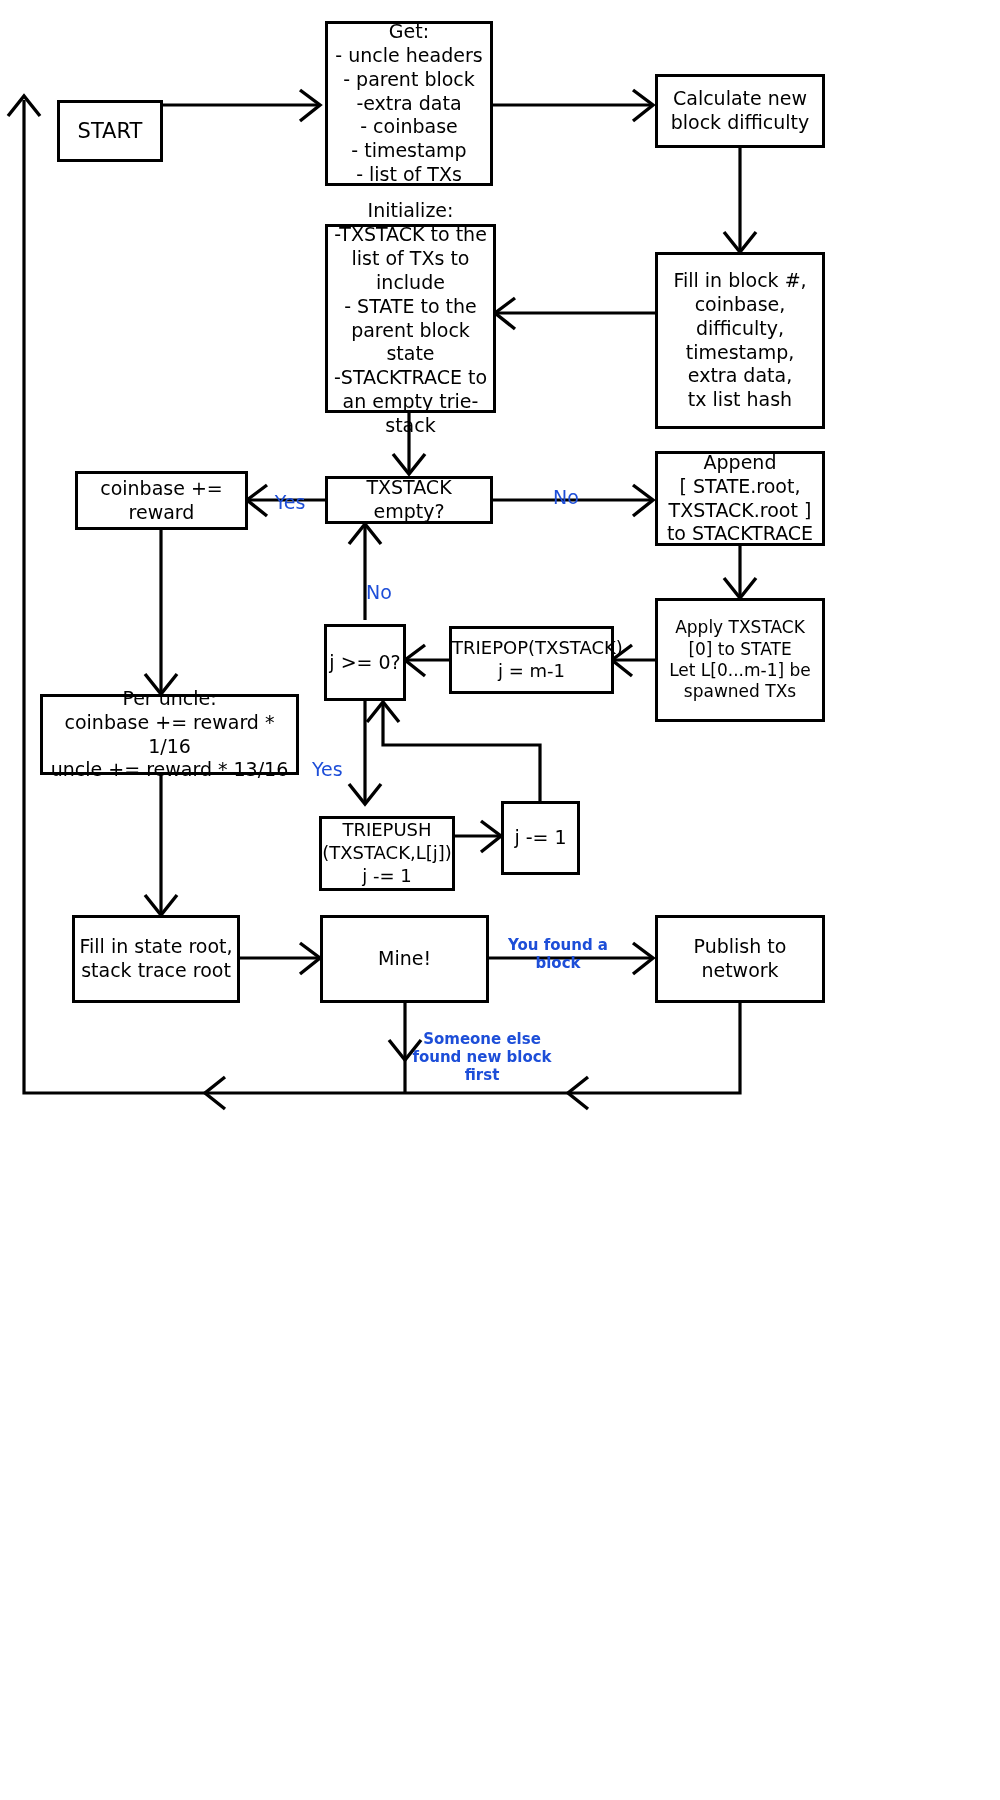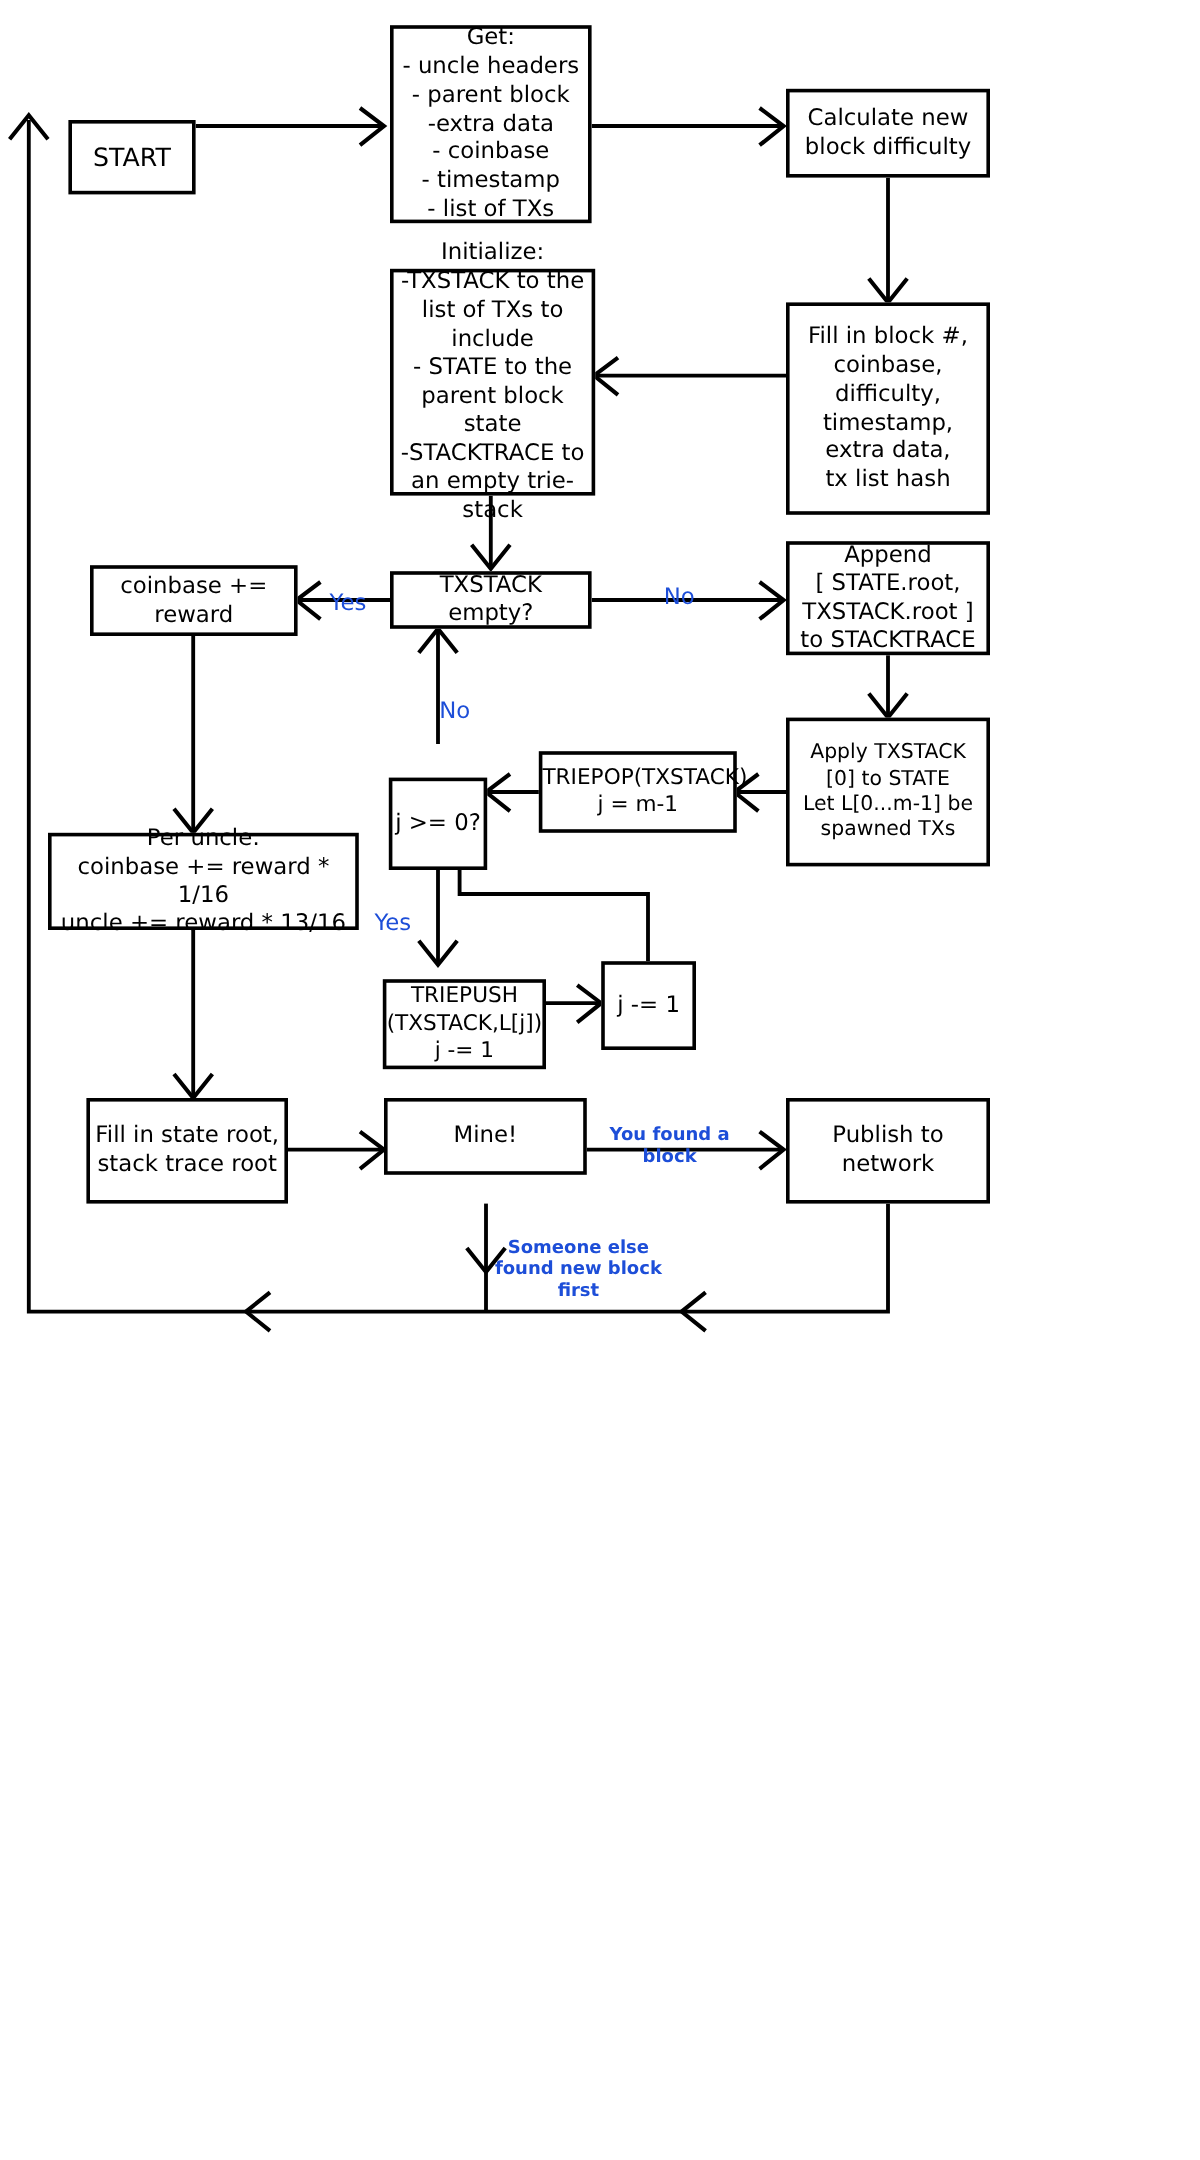--- a/index.html
+++ b/index.html
@@ -206,7 +206,7 @@
 j = m-1</span>
   </div>
 
-  <div class="node" style="left:324px; top:648px; width:82px; height:77px; font-size:19px;">
+  <div class="node" style="left:324px; top:624px; width:82px; height:77px; font-size:19px;">
     <span class="txt">j &gt;= 0?</span>
   </div>
 

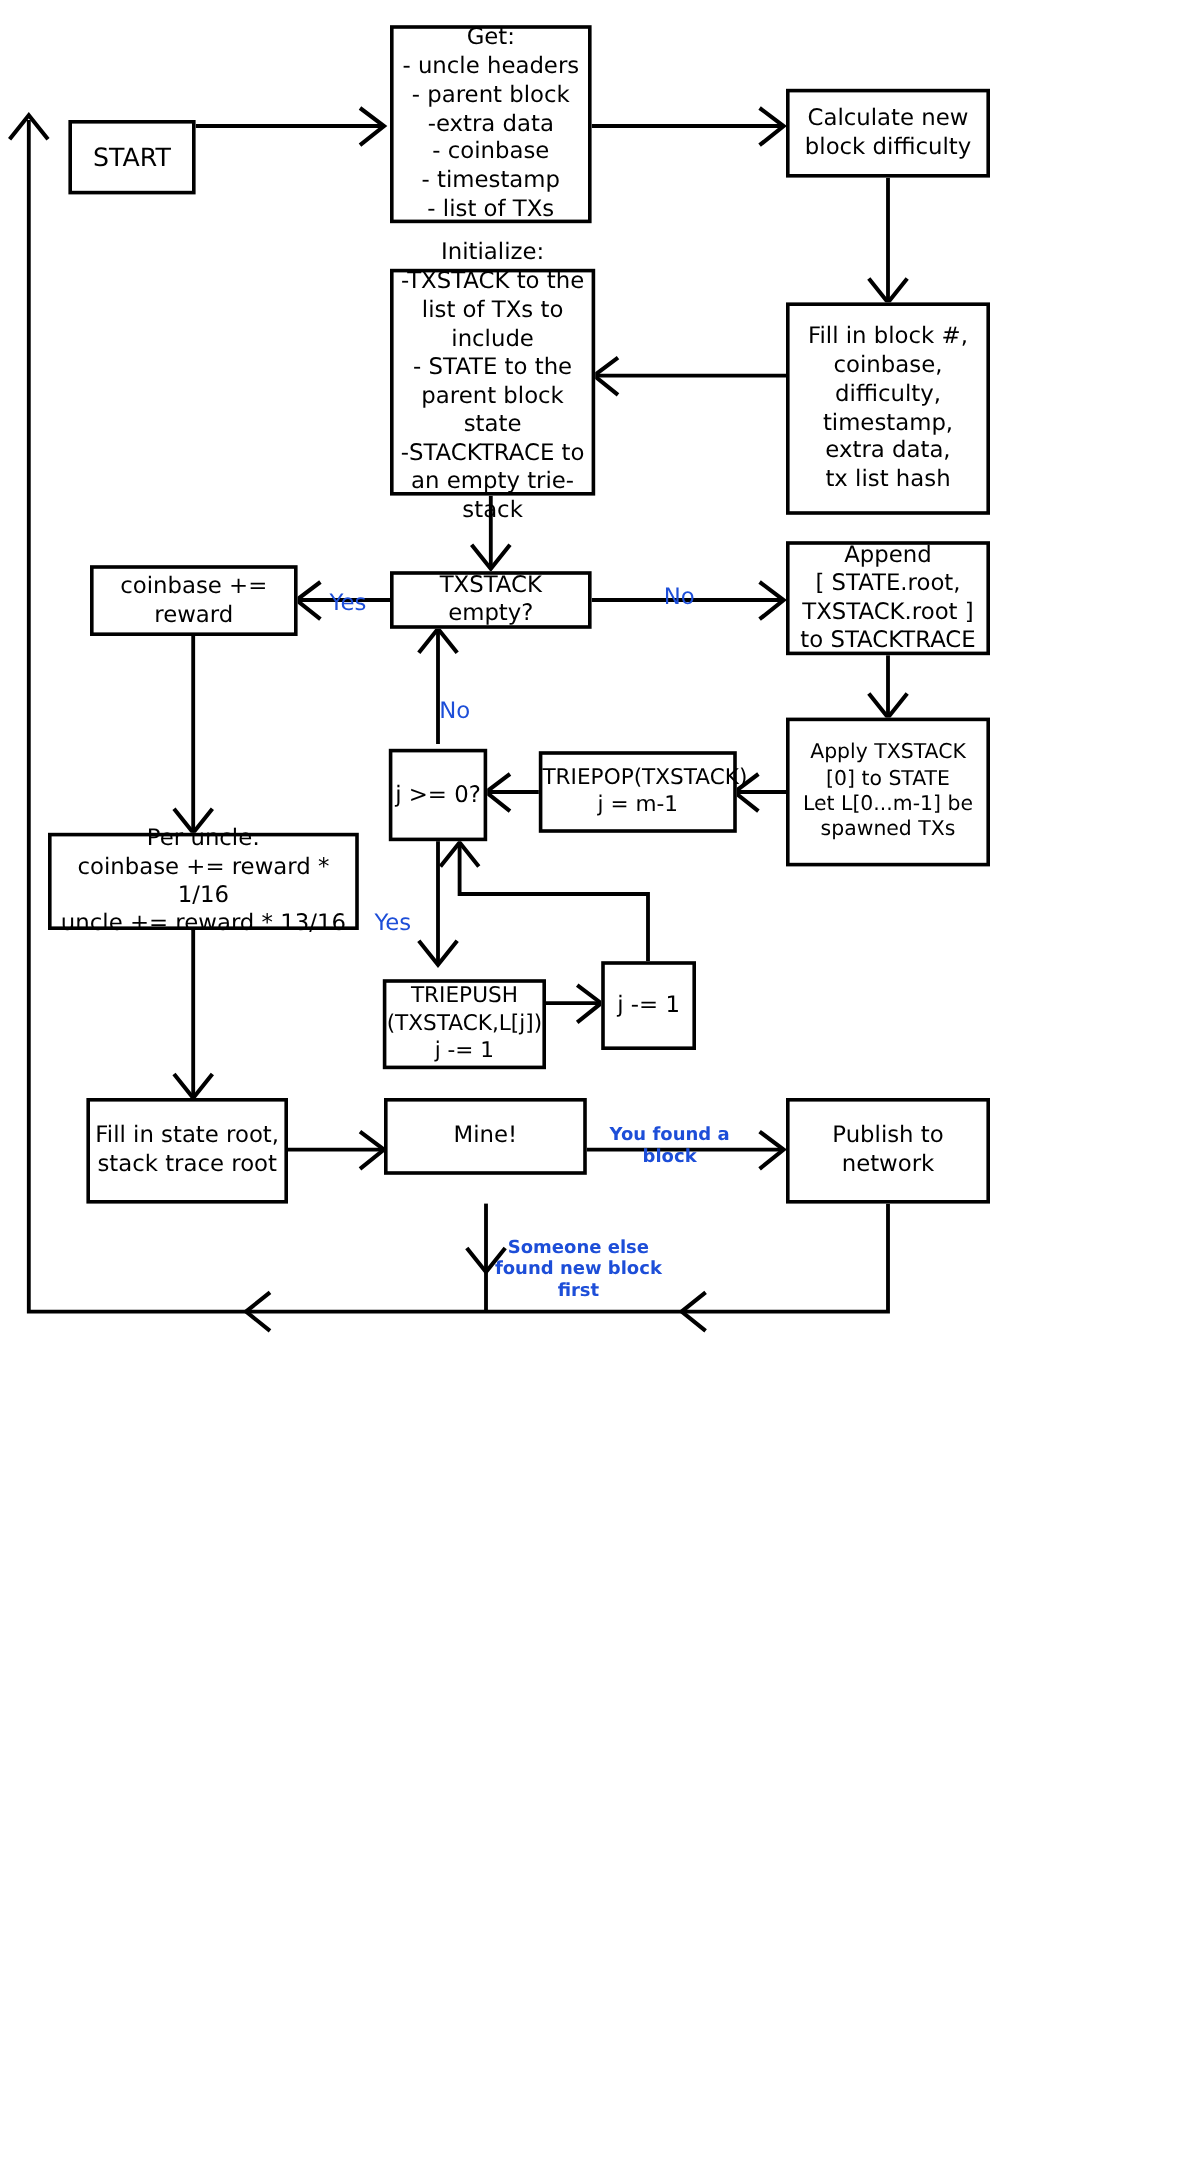--- a/index.html
+++ b/index.html
@@ -231,7 +231,7 @@
 stack trace root</span>
   </div>
 
-  <div class="node" style="left:320px; top:915px; width:169px; height:64px; font-size:19px;">
+  <div class="node" style="left:320px; top:915px; width:169px; height:88px; font-size:19px;">
     <span class="txt">Mine!</span>
   </div>
 

